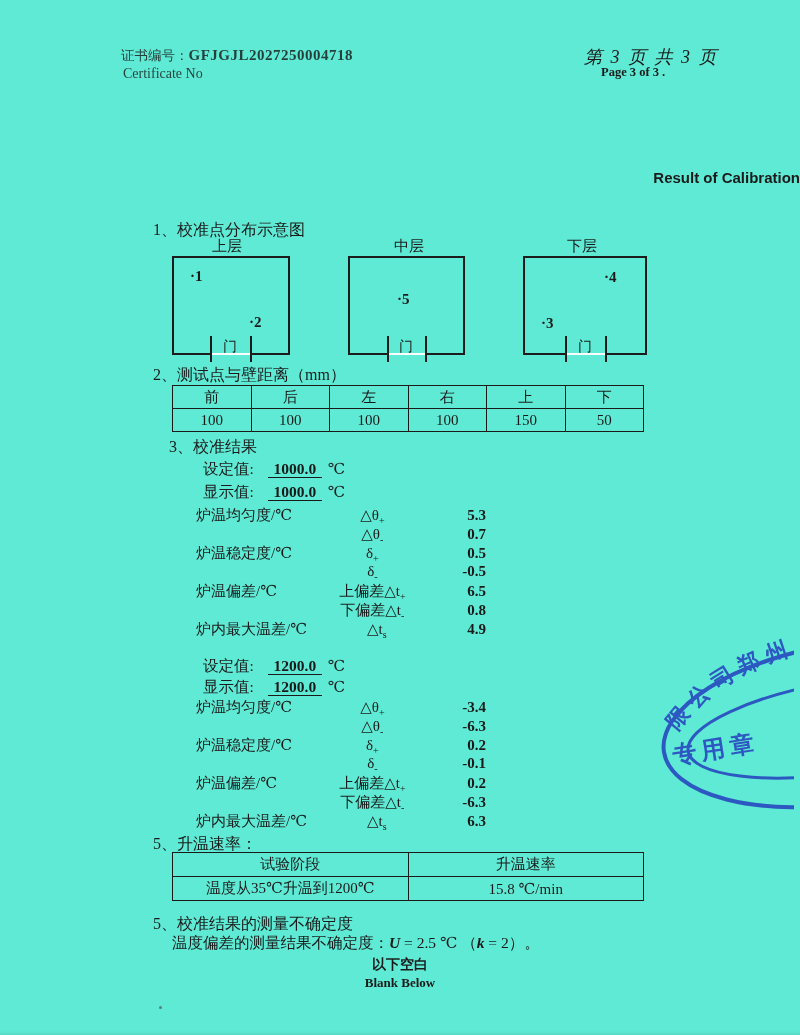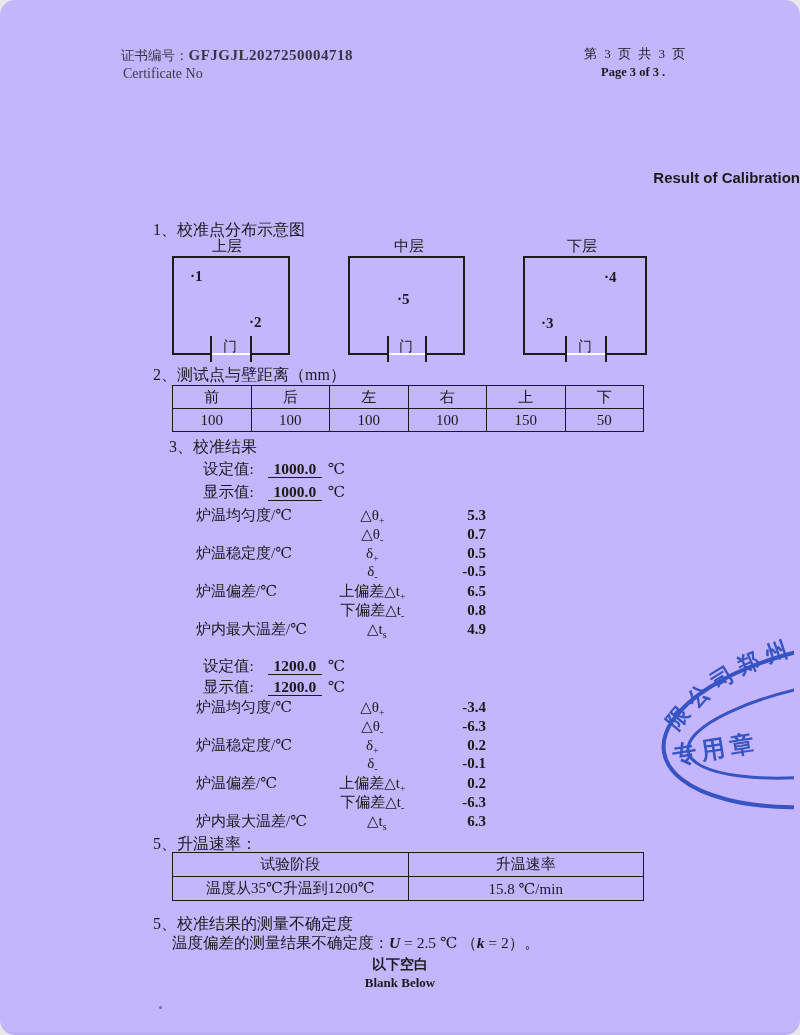--- a/index.html
+++ b/index.html
@@ -5,9 +5,8 @@
   html,body { margin:0; padding:0; background:#e8e8e8; }
   .page {
     position:relative; width:800px; height:1035px; margin:0 auto;
-    background:#c4b5fd; overflow:hidden; color:#1a1a1a;
+    background:#5eead4; overflow:hidden; color:#1a1a1a;
     font-family:"Liberation Serif","DejaVu Serif",serif;
-    border-radius:15px;
   }
   .abs { position:absolute; }
   .smudge { filter:blur(0.4px); opacity:.82; }

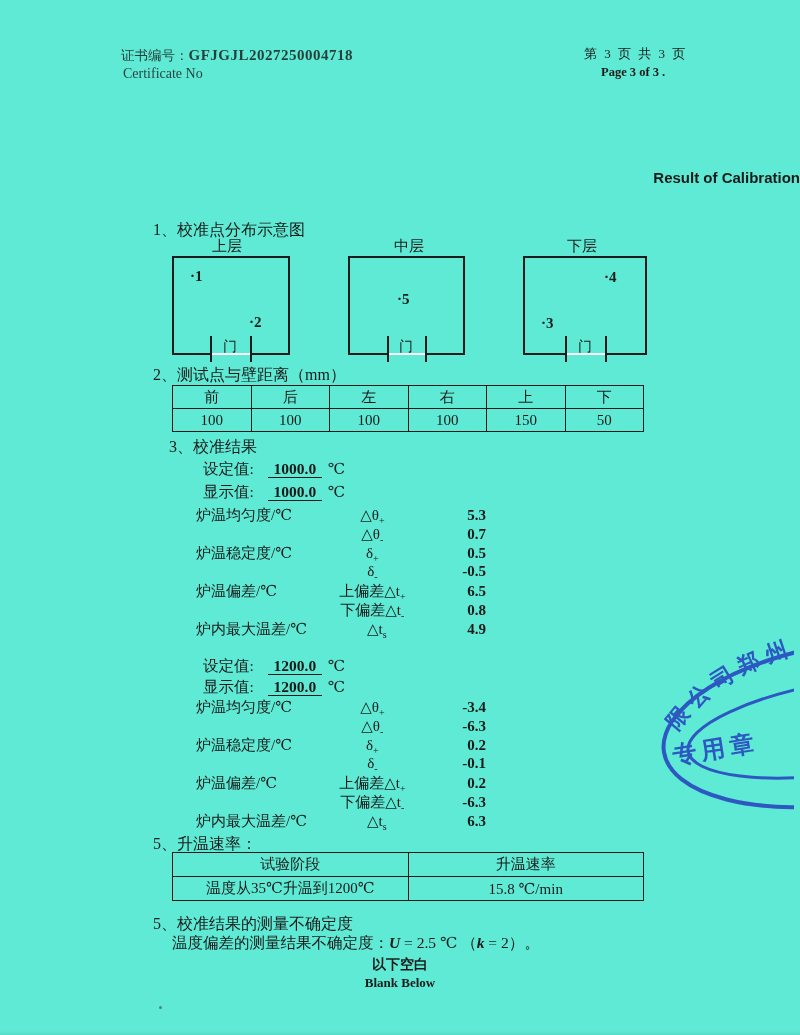--- a/index.html
+++ b/index.html
@@ -15,7 +15,7 @@
   .cert-line { left:121px; top:47px; font-size:13.5px; white-space:nowrap; }
   .cert-no   { font-size:15px; font-weight:600; letter-spacing:.5px; }
   .cert-en   { left:123px; top:66px; font-size:14px; }
-  .page-cn   { left:584px; top:45px; font-size:13px; letter-spacing:2px; white-space:nowrap; }
+  .page-cn   { left:584px; top:45px; font-size:18px; letter-spacing:2px; white-space:nowrap;font-style:italic; }
   .page-en   { left:601px; top:65px; font-size:12.5px; font-weight:700; white-space:nowrap; }
 
   

